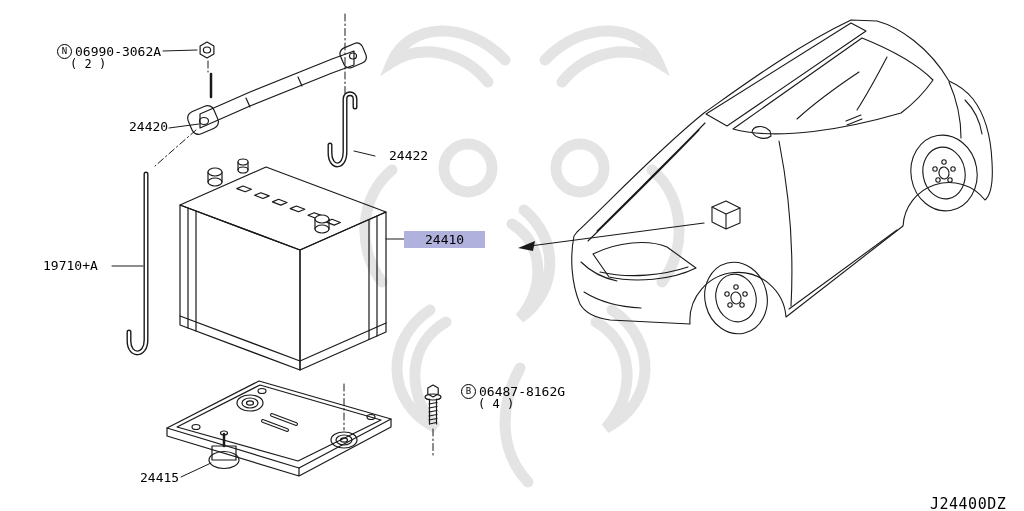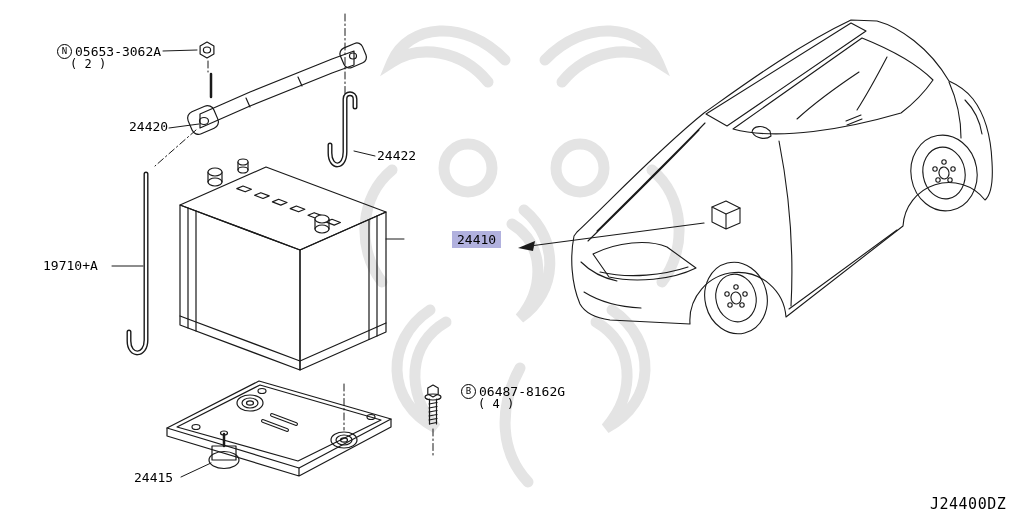--- a/index.html
+++ b/index.html
@@ -192,7 +192,7 @@
 
   <div class="lbl" style="left:57px;top:44px">
     <span class="badge">N</span>
-    <span>05653-3062A</span>
+    <span>06990-3062A</span>
   </div>
   <div class="lbl qty" style="left:70px;top:58px">( 2 )</div>
 

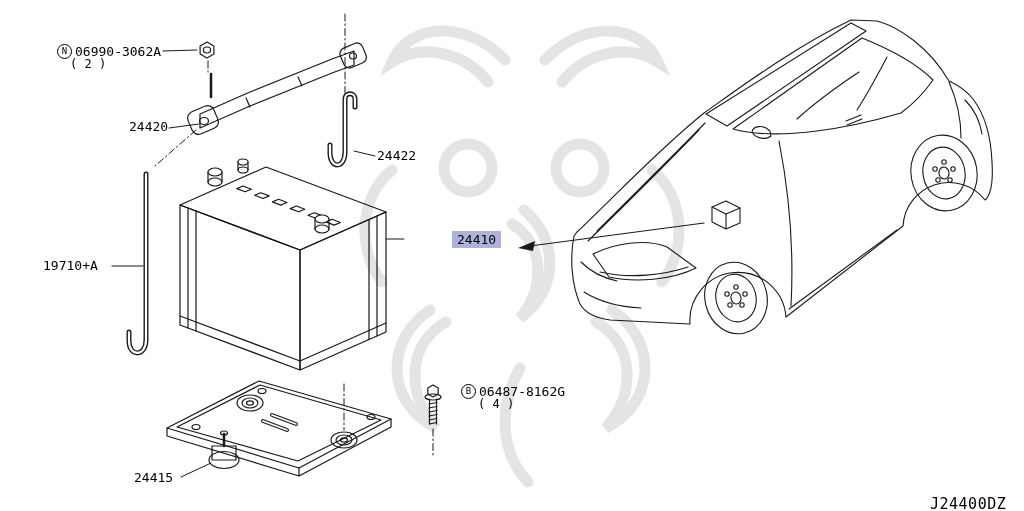--- a/index.html
+++ b/index.html
@@ -200,7 +200,7 @@
     <span>24420</span>
   </div>
 
-  <div class="lbl" style="left:377px;top:149px">
+  <div class="lbl" style="left:389px;top:149px">
     <span>24422</span>
   </div>
 

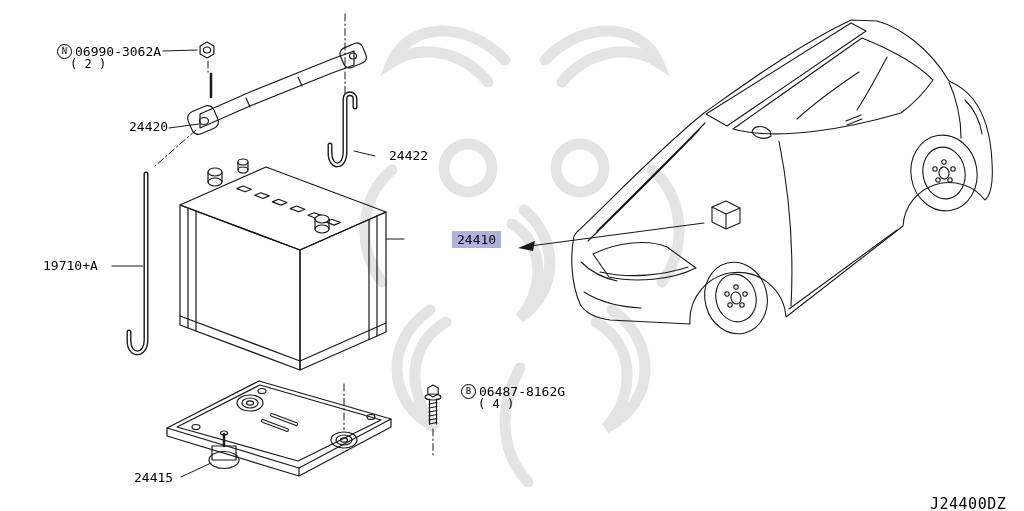--- a/index.html
+++ b/index.html
@@ -18,7 +18,7 @@
     width:13px;height:13px;border:1.2px solid #000;border-radius:50%;
     font-size:9px;line-height:1;flex:0 0 auto;
   }
-  .hl{padding:2px 5px;margin-left:48px;}
+  .hl{padding:2px 21px;}
   .code{position:absolute;font-size:15px;letter-spacing:.5px;color:#000;margin-top:6px;}
 </style>
 </head>

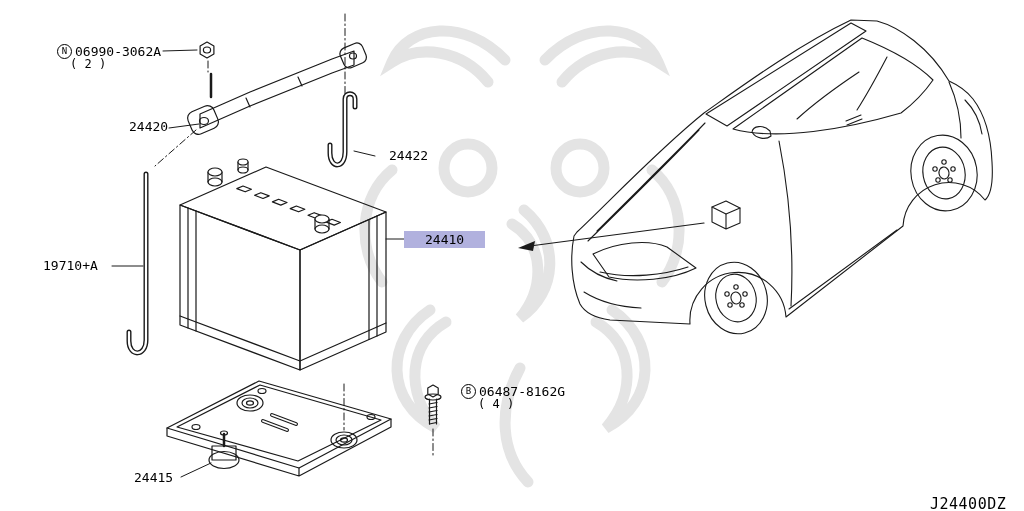--- a/index.html
+++ b/index.html
@@ -218,7 +218,7 @@
   </div>
   <div class="lbl qty" style="left:478px;top:398px">( 4 )</div>
 
-  <div class="lbl" style="left:134px;top:471px">
+  <div class="lbl" style="left:140px;top:471px">
     <span>24415</span>
   </div>
 

